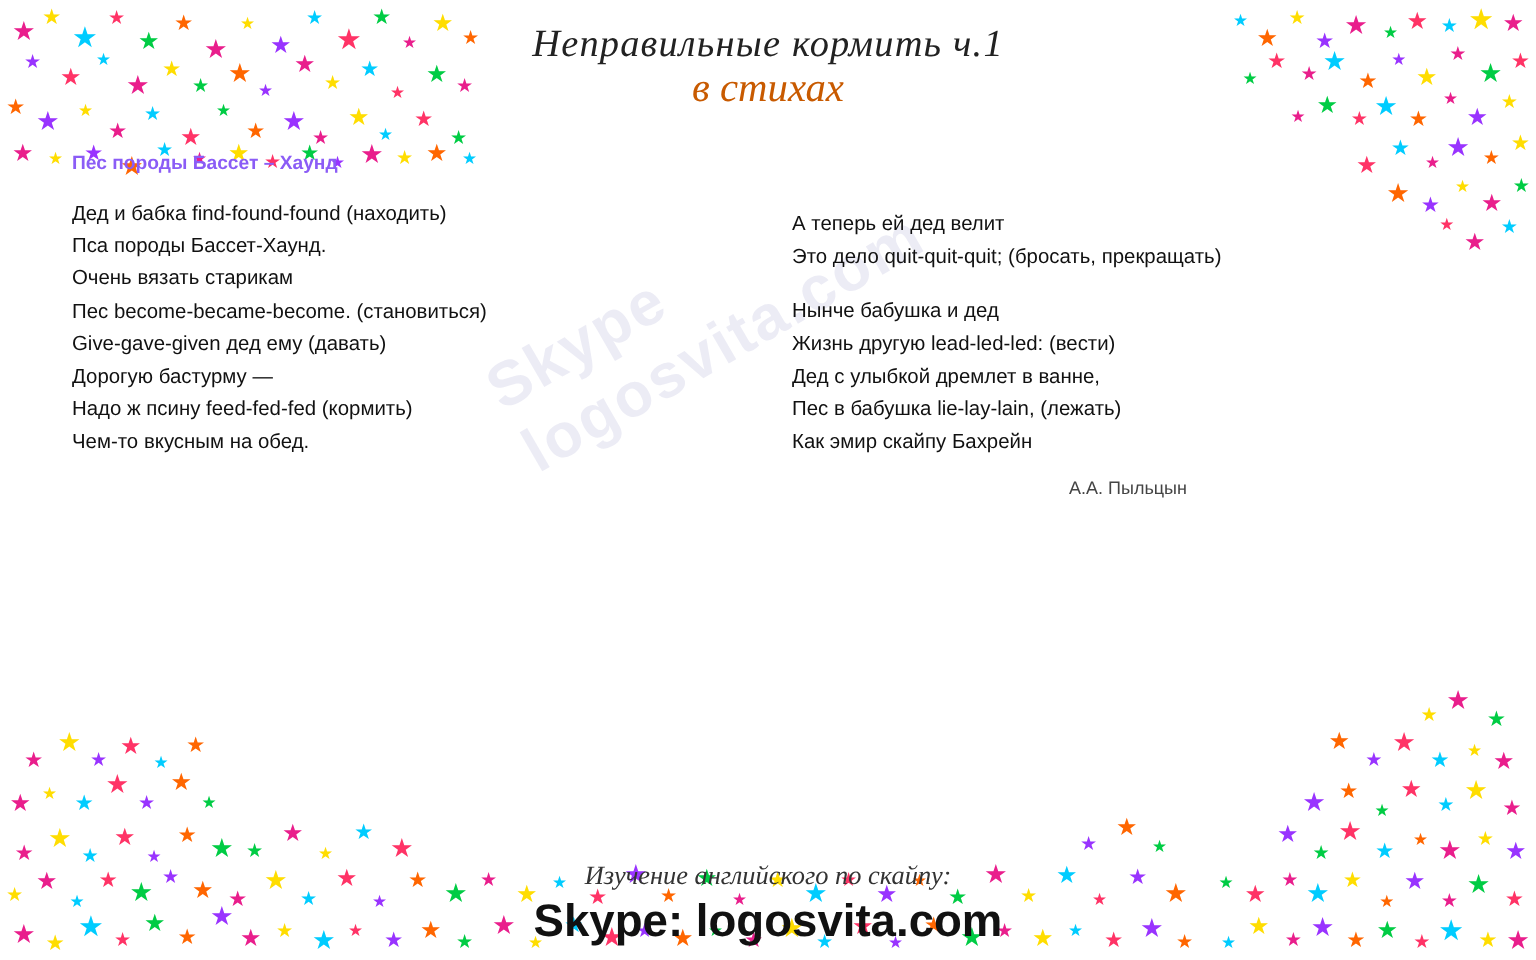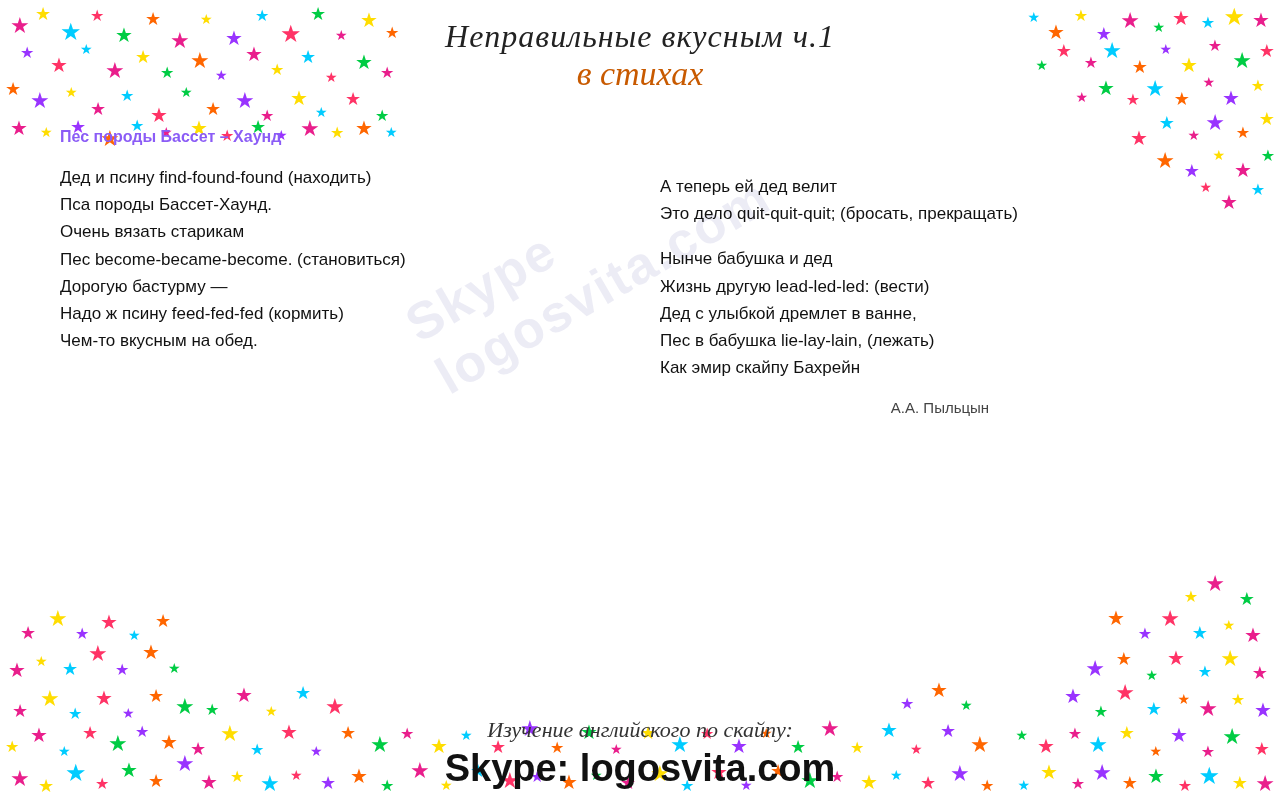--- a/index.html
+++ b/index.html
@@ -442,7 +442,7 @@
 <div class="page-content">
 
   <div class="title-area">
-    <div class="main-title">Неправильные вкусным  ч.1</div>
+    <div class="main-title">Неправильные кормить  ч.1</div>
     <div class="sub-title">в стихах</div>
   </div>
 

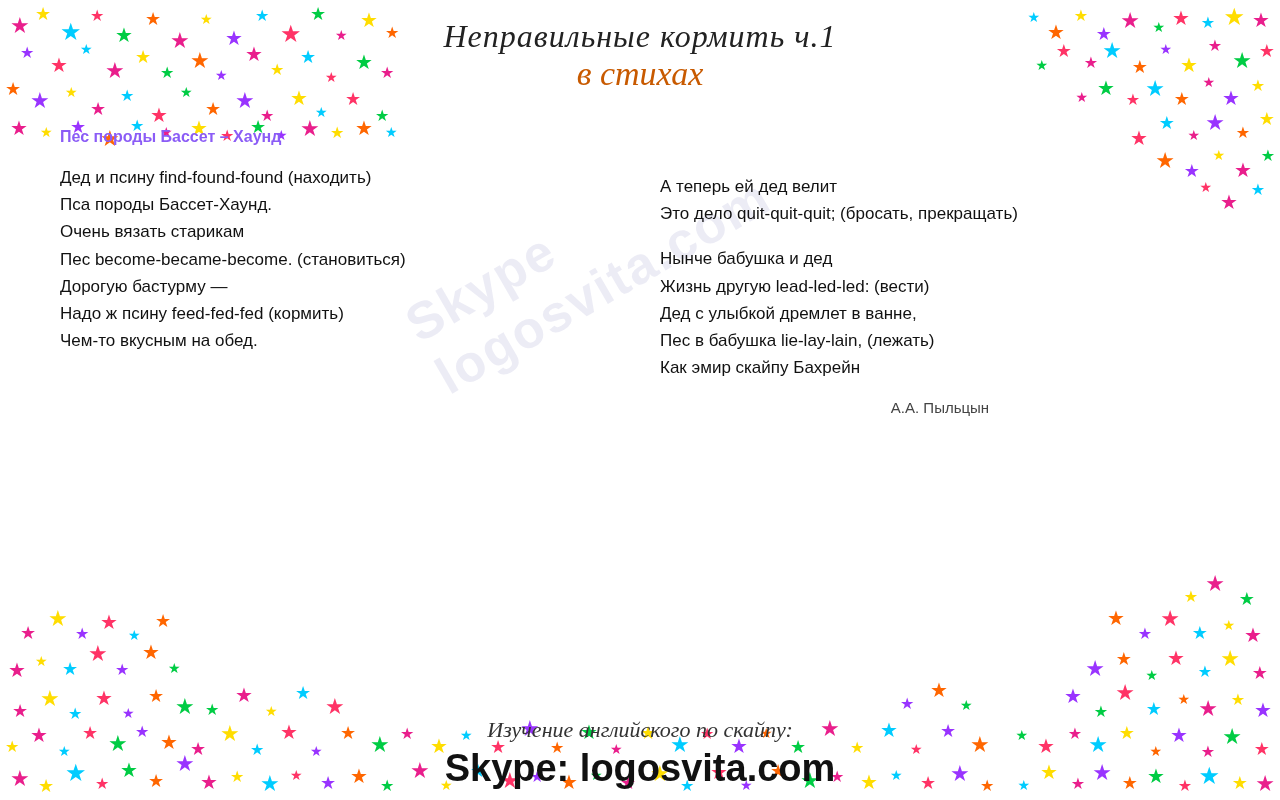--- a/index.html
+++ b/index.html
@@ -453,7 +453,7 @@
 
       <div class="poem-stanza">
 
-      <div class="poem-line">Дед и псину find-found-found (находить)</div>
+      <div class="poem-line">Дед и бабка find-found-found (находить)</div>
           <div class="poem-line">Пса породы Бассет-Хаунд.</div>
           <div class="poem-line">Очень вязать старикам</div>
           <div class="poem-line">Пес become-became-become. (становиться)</div>

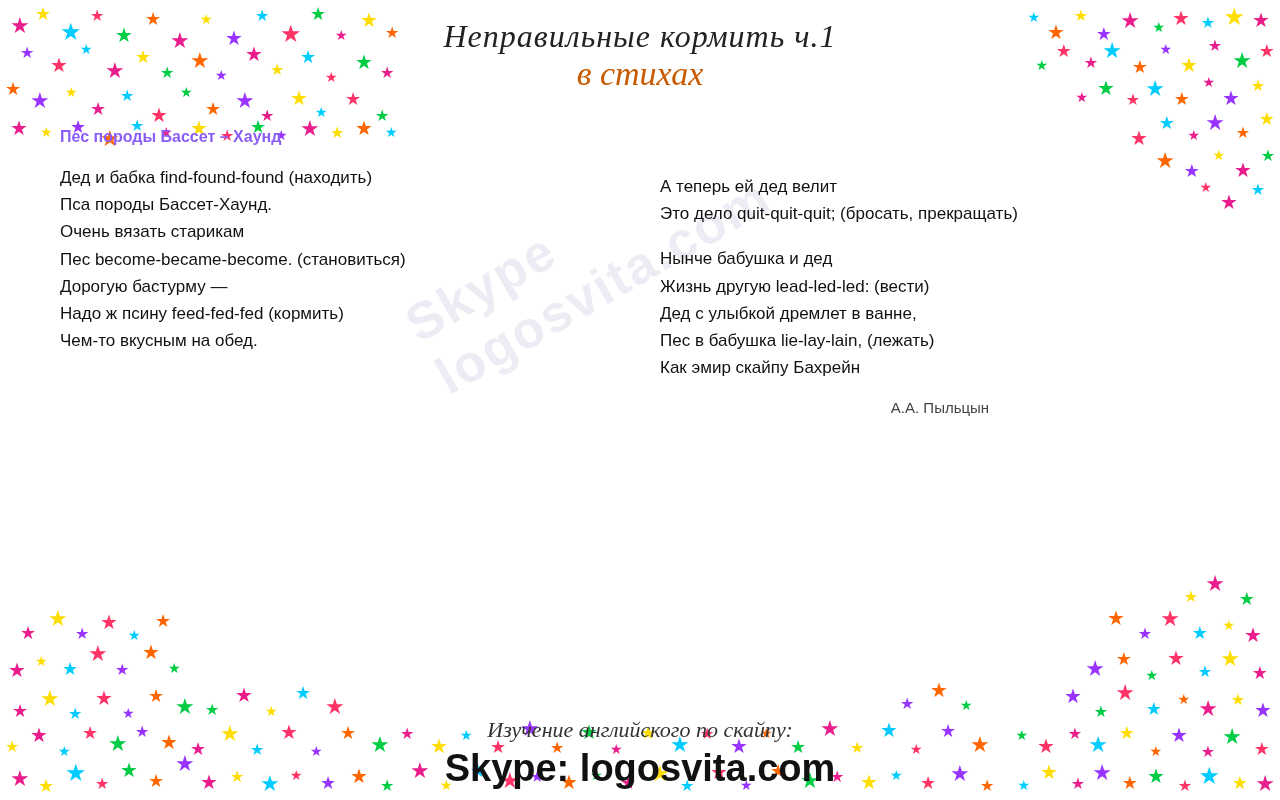--- a/index.html
+++ b/index.html
@@ -457,6 +457,7 @@
           <div class="poem-line">Пса породы Бассет-Хаунд.</div>
           <div class="poem-line">Очень вязать старикам</div>
           <div class="poem-line">Пес become-became-become. (становиться)</div>
+          <div class="poem-line">Give-gave-given дед ему (давать)</div>
           <div class="poem-line">Дорогую бастурму —</div>
           <div class="poem-line">Надо ж псину feed-fed-fed (кормить)</div>
           <div class="poem-line">Чем-то вкусным на обед.</div>

